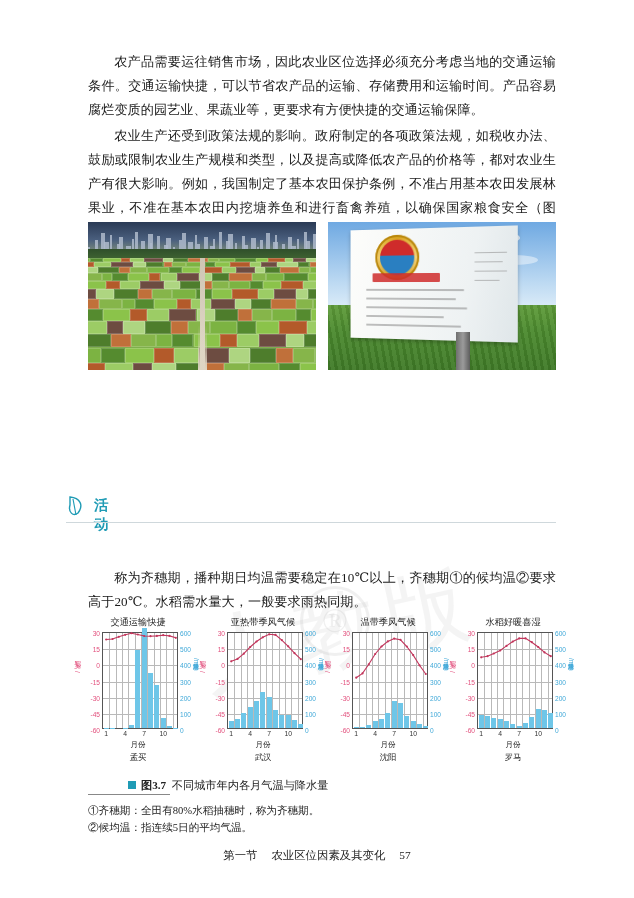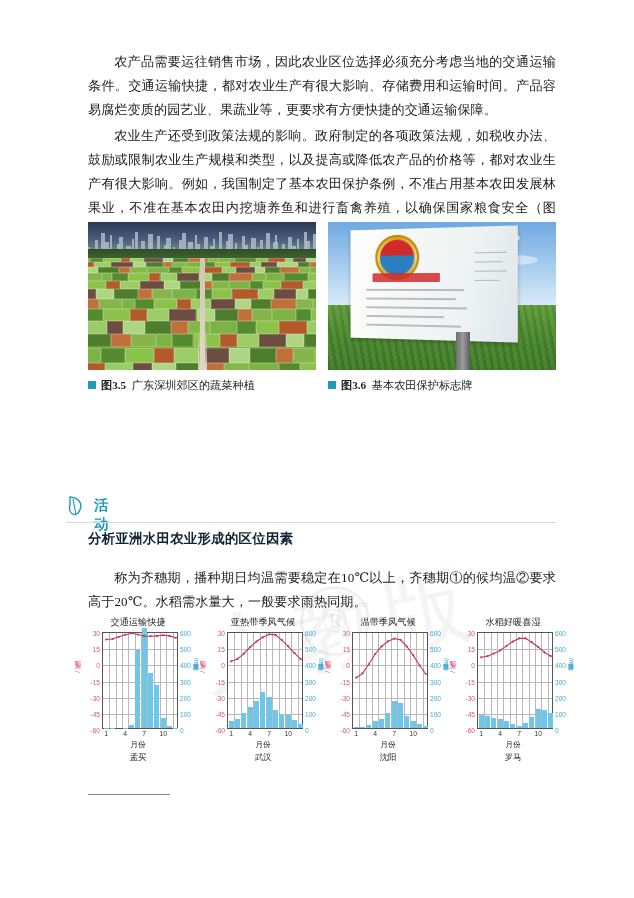--- a/index.html
+++ b/index.html
@@ -211,7 +211,7 @@
   <div class="watermark2">®</div>
 
   <div class="body-text" style="top:50px;">
-    <p>农产品需要运往销售市场，因此农业区位选择必须充分考虑当地的交通运输条件。交通运输快捷，都对农业生产有很大影响、存储费用和运输时间。产品容易腐烂变质的园艺业、果蔬业等，更要求有方便快捷的交通运输保障。</p>
+    <p>农产品需要运往销售市场，因此农业区位选择必须充分考虑当地的交通运输条件。交通运输快捷，可以节省农产品的运输、存储费用和运输时间。产品容易腐烂变质的园艺业、果蔬业等，更要求有方便快捷的交通运输保障。</p>
   </div>
 
   <div class="body-text" style="top:124px;">

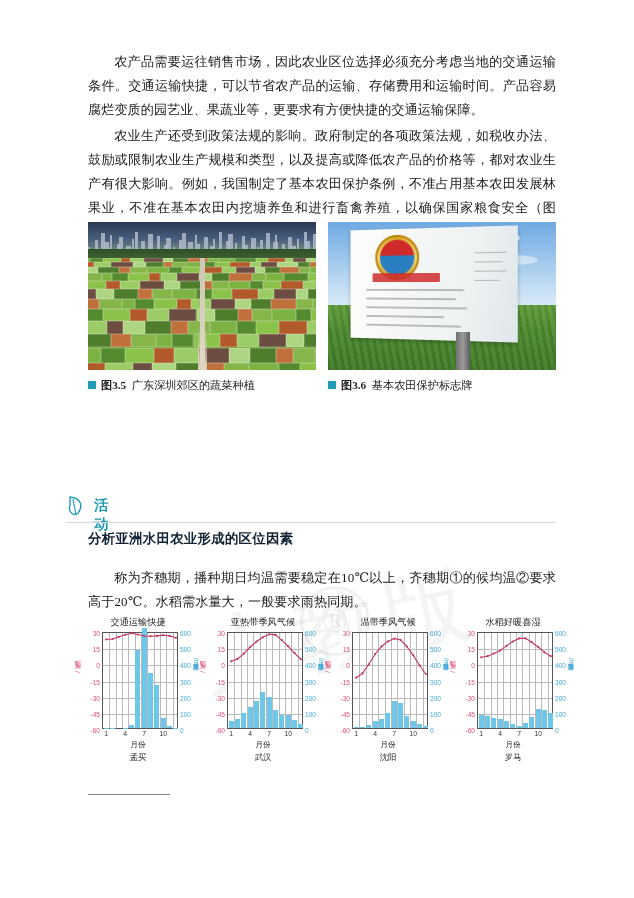--- a/index.html
+++ b/index.html
@@ -456,14 +456,6 @@
     </div>
   </div>
 
-  <div class="fig-caps">
-    <div class="cap cap-left">
-      <span class="sq"></span><span class="num">图3.5</span>&nbsp;&nbsp;<span>广东深圳郊区的蔬菜种植</span>
-    </div>
-    <div class="cap cap-right">
-      <span class="sq"></span><span class="num">图3.6</span>&nbsp;&nbsp;<span>基本农田保护标志牌</span>
-    </div>
-  </div>
 
 
   <div class="activity">

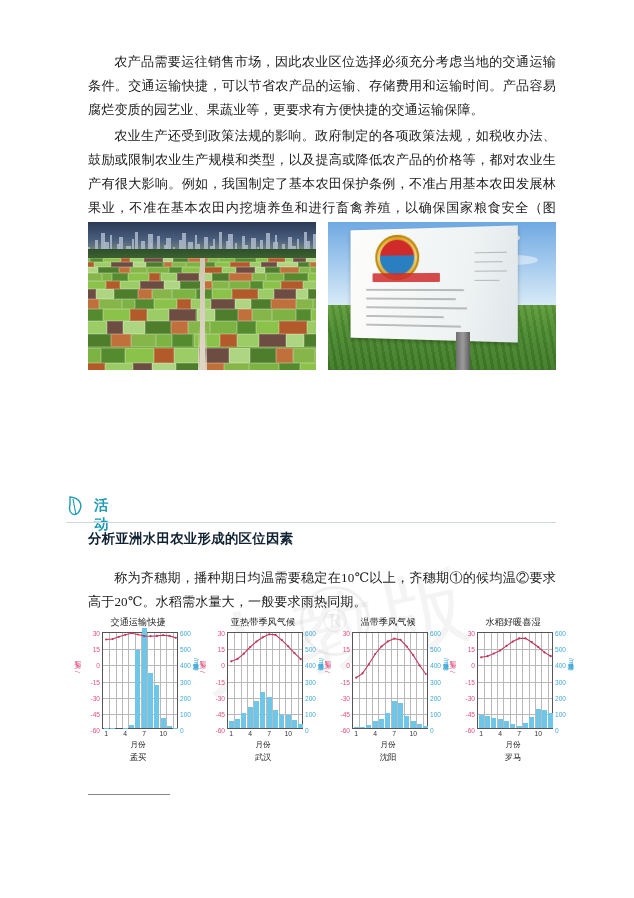--- a/index.html
+++ b/index.html
@@ -468,7 +468,6 @@
     <span class="alabel">活 动</span>
   </div>
   <div class="activity-rule"></div>
-  <div class="activity-title">分析亚洲水田农业形成的区位因素</div>
 
   <div class="body-text" style="top:566px;">
     <p>称为齐穗期，播种期日均温需要稳定在10℃以上，齐穗期①的候均温②要求高于20℃。水稻需水量大，一般要求雨热同期。</p>

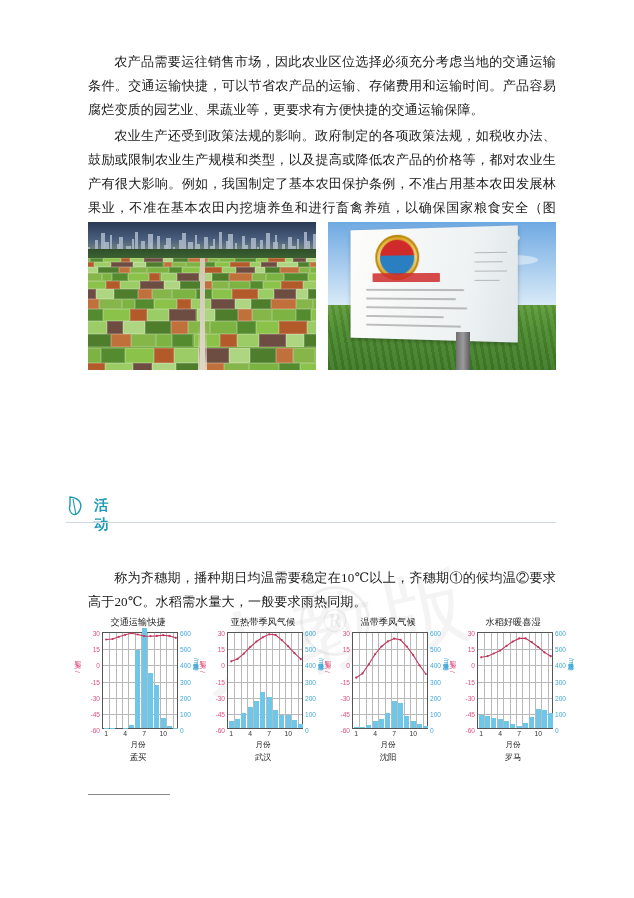--- a/index.html
+++ b/index.html
@@ -764,6 +764,9 @@
       </div>
     </div>
 
+  <div class="chart-cap">
+    <span class="sq"></span><span class="num">图3.7</span>&nbsp;&nbsp;<span>不同城市年内各月气温与降水量</span>
+  </div>
 
   <div class="note-rule"></div>
 

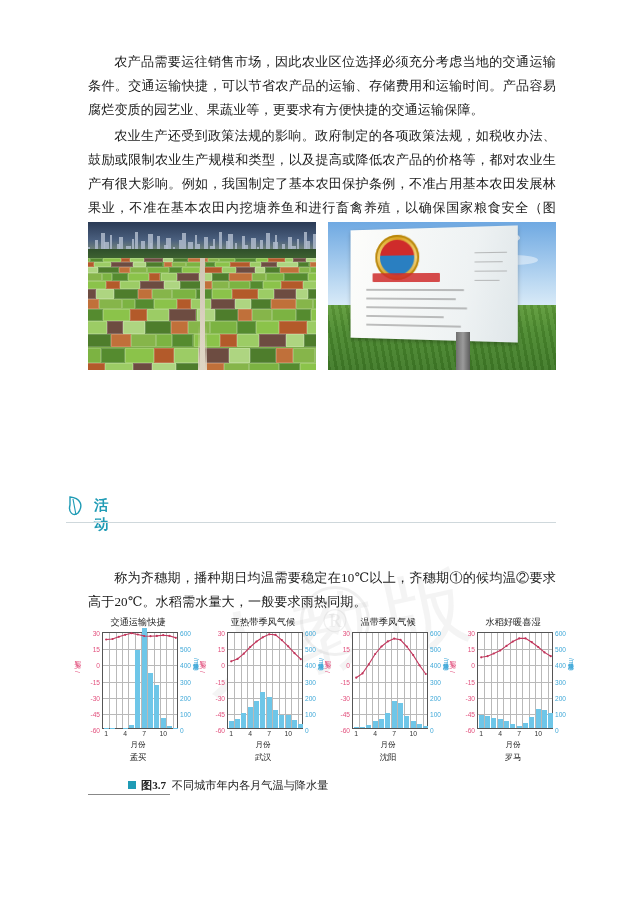--- a/index.html
+++ b/index.html
@@ -769,6 +769,10 @@
   </div>
 
   <div class="note-rule"></div>
+  <div class="notes">
+    <div>①齐穗期：全田有80%水稻抽穗时，称为齐穗期。</div>
+    <div>②候均温：指连续5日的平均气温。</div>
+  </div>
 
 
 </div>

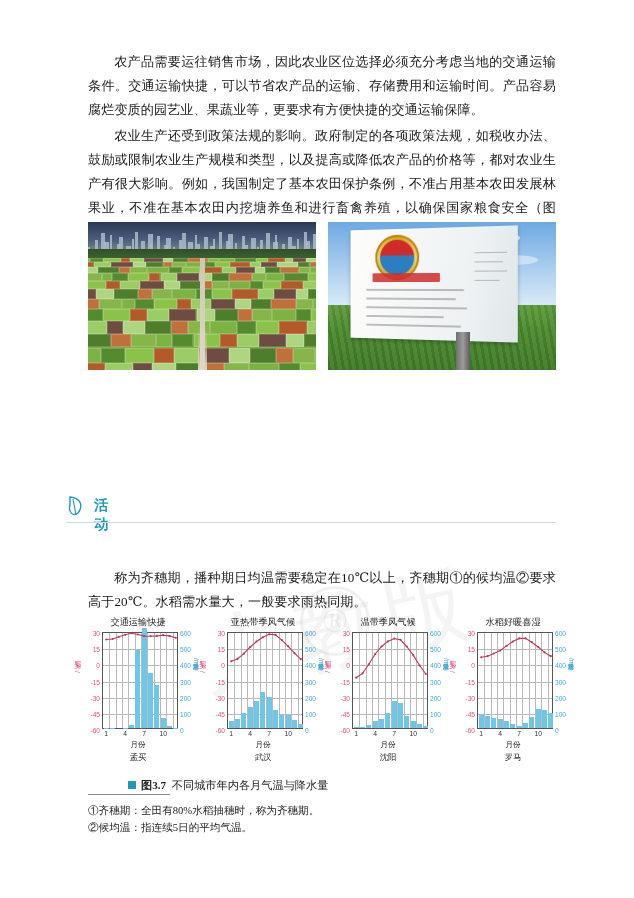--- a/index.html
+++ b/index.html
@@ -774,6 +774,9 @@
     <div>②候均温：指连续5日的平均气温。</div>
   </div>
 
+  <div class="footer">
+    <span>第一节</span><span class="sep"></span><span>农业区位因素及其变化</span><span class="sep"></span><span class="pg">57</span>
+  </div>
 
 </div>
 

